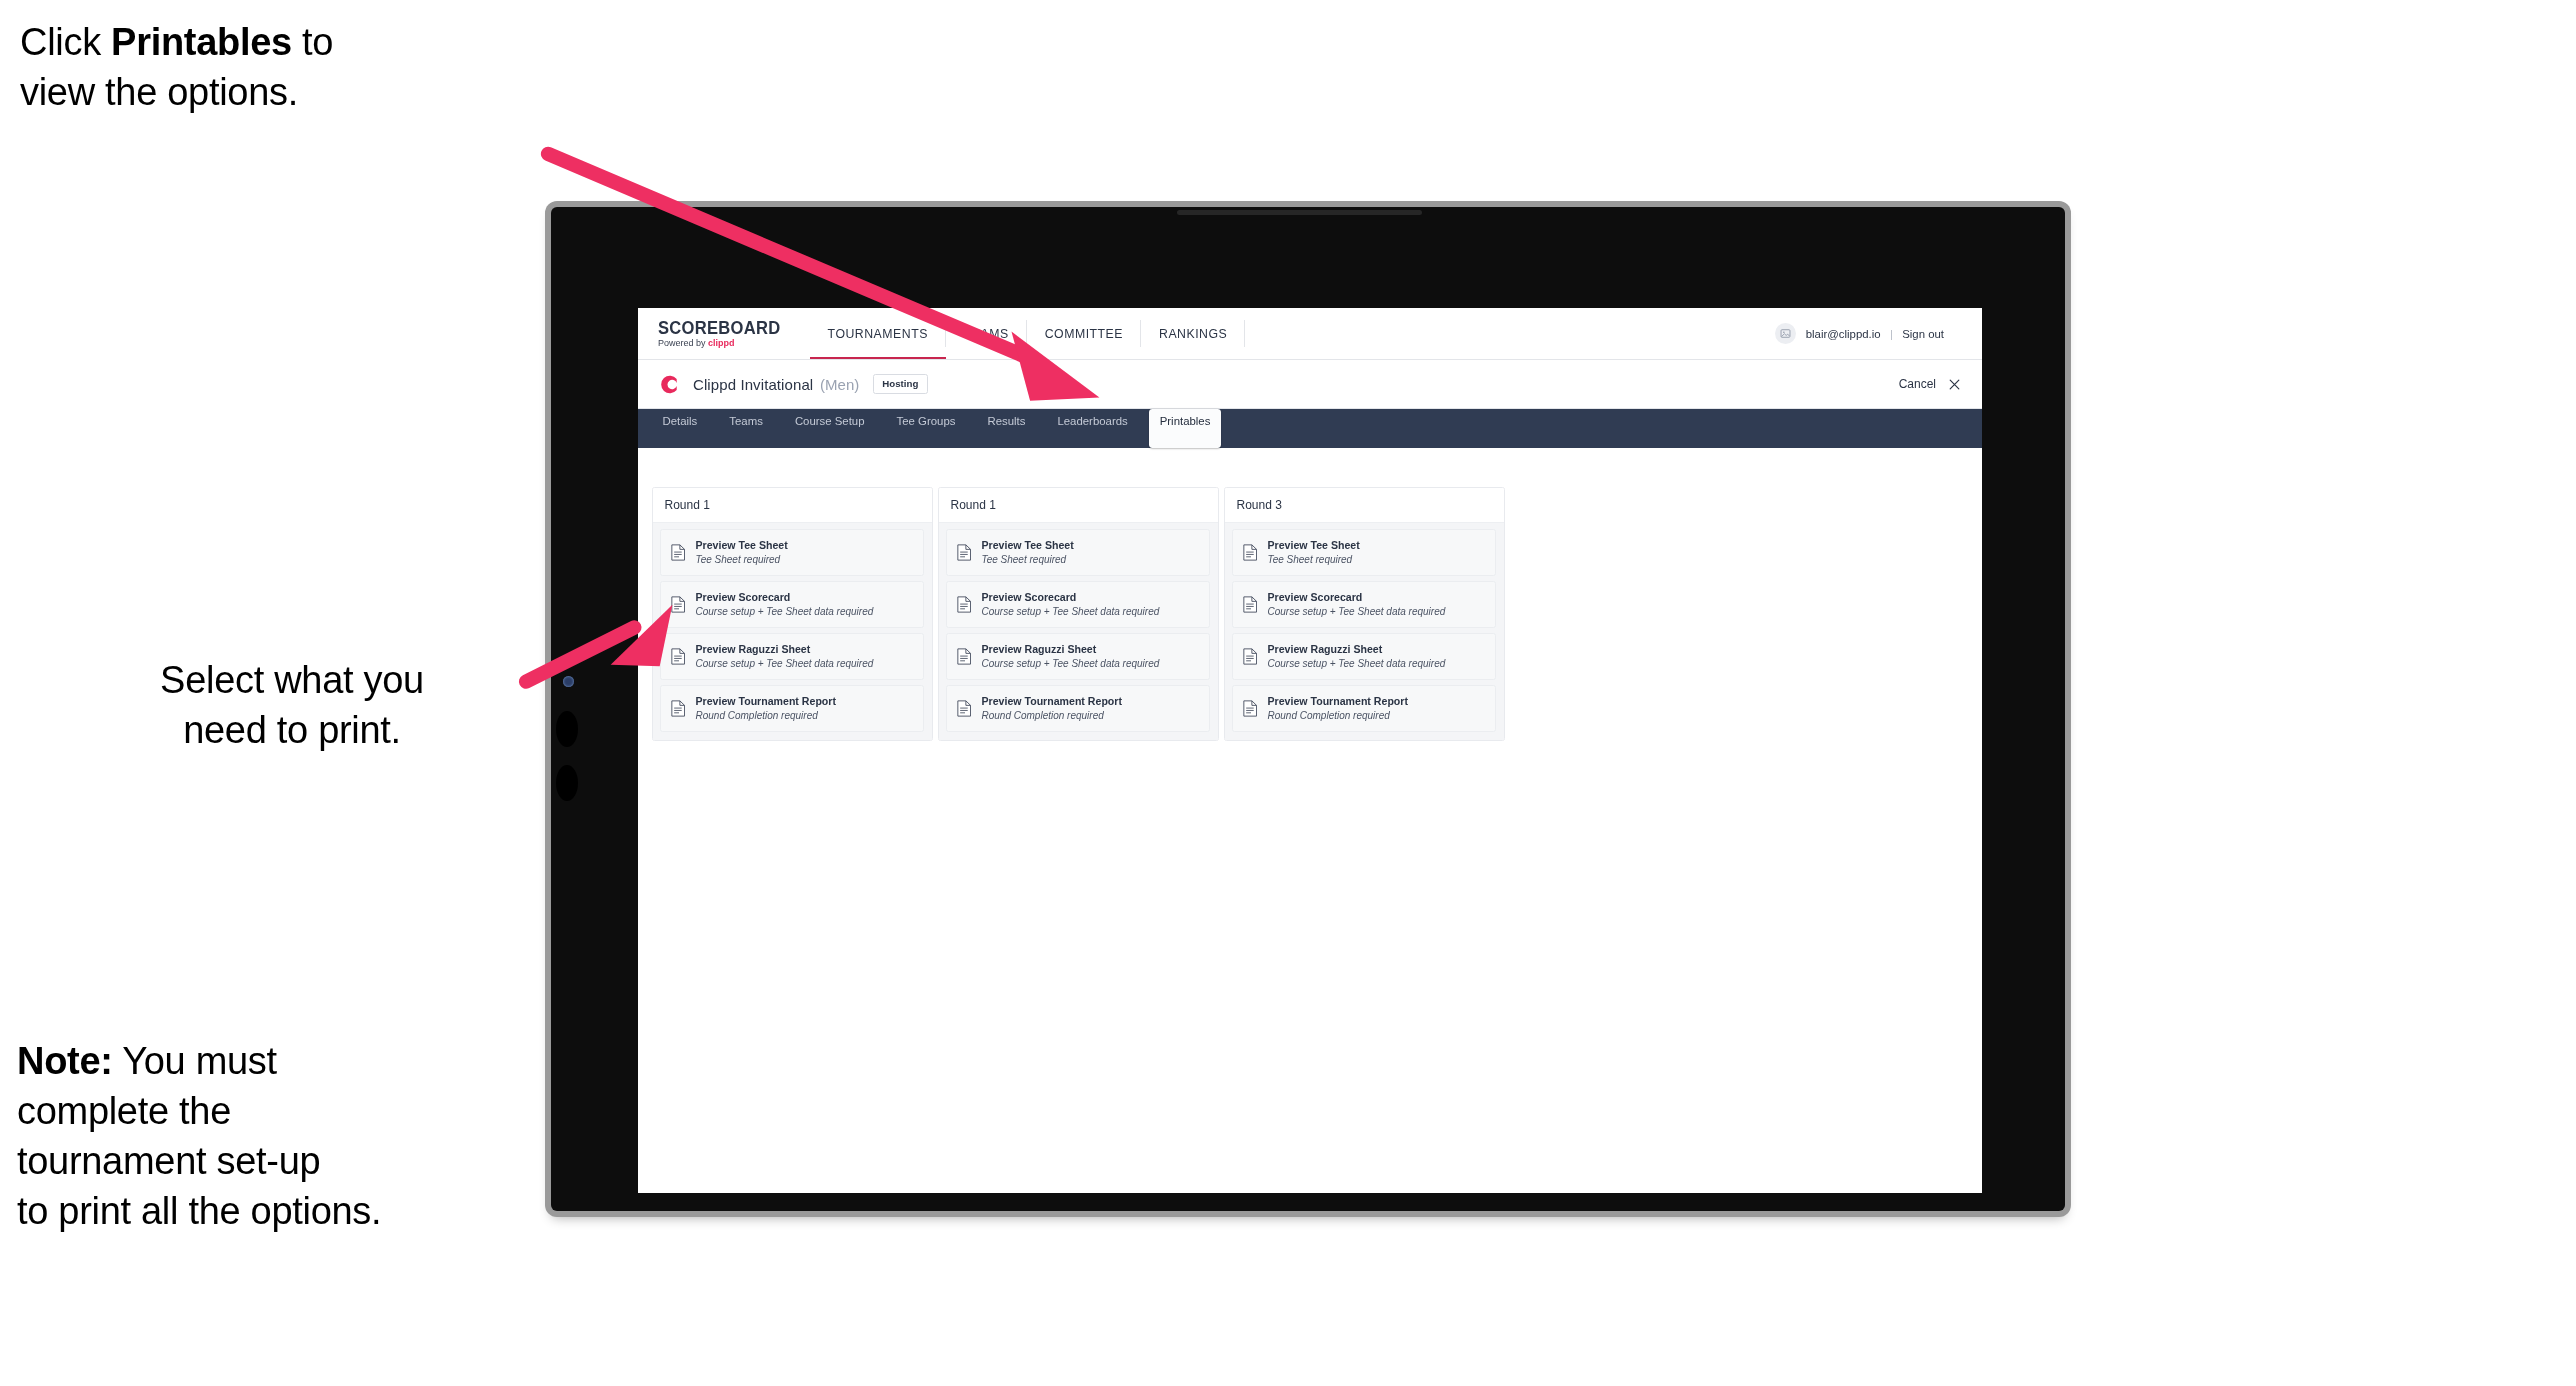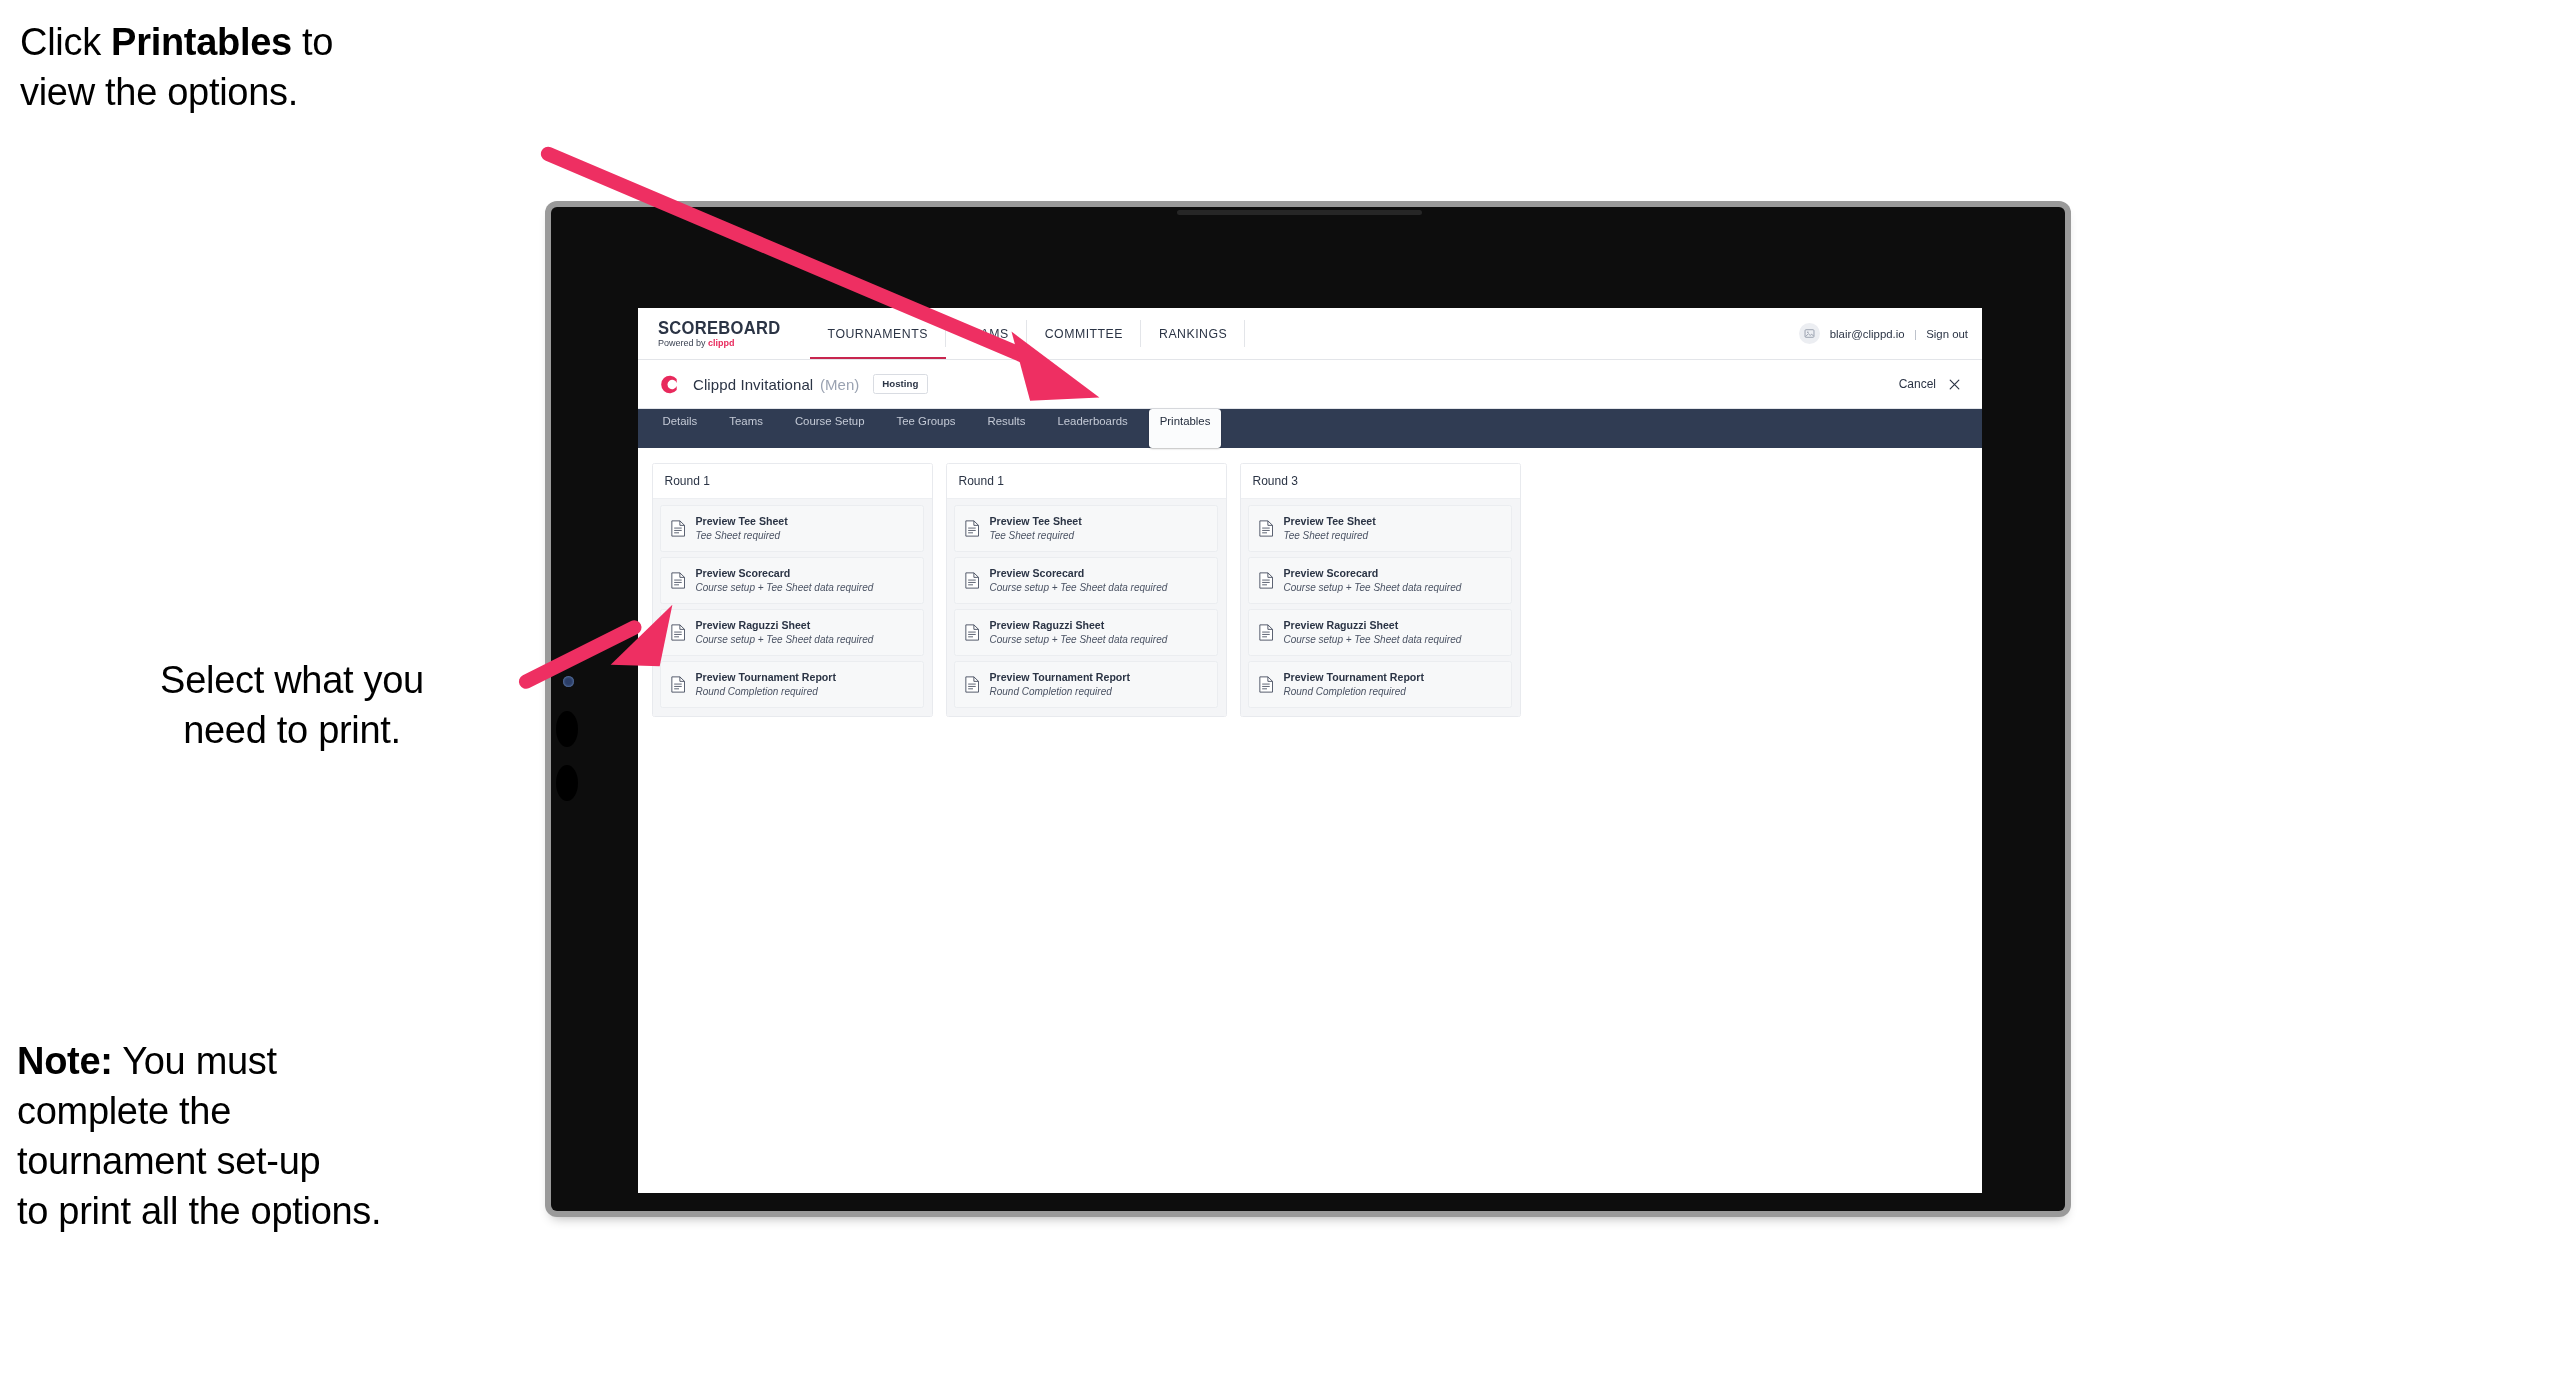--- a/index.html
+++ b/index.html
@@ -172,7 +172,7 @@
     display: flex;
     align-items: center;
     gap: 9.3px;
-    padding-right: 14px;
+    padding-right: 38px;
     font-size: 11.4px;
     color: #2b3445;
     white-space: nowrap;

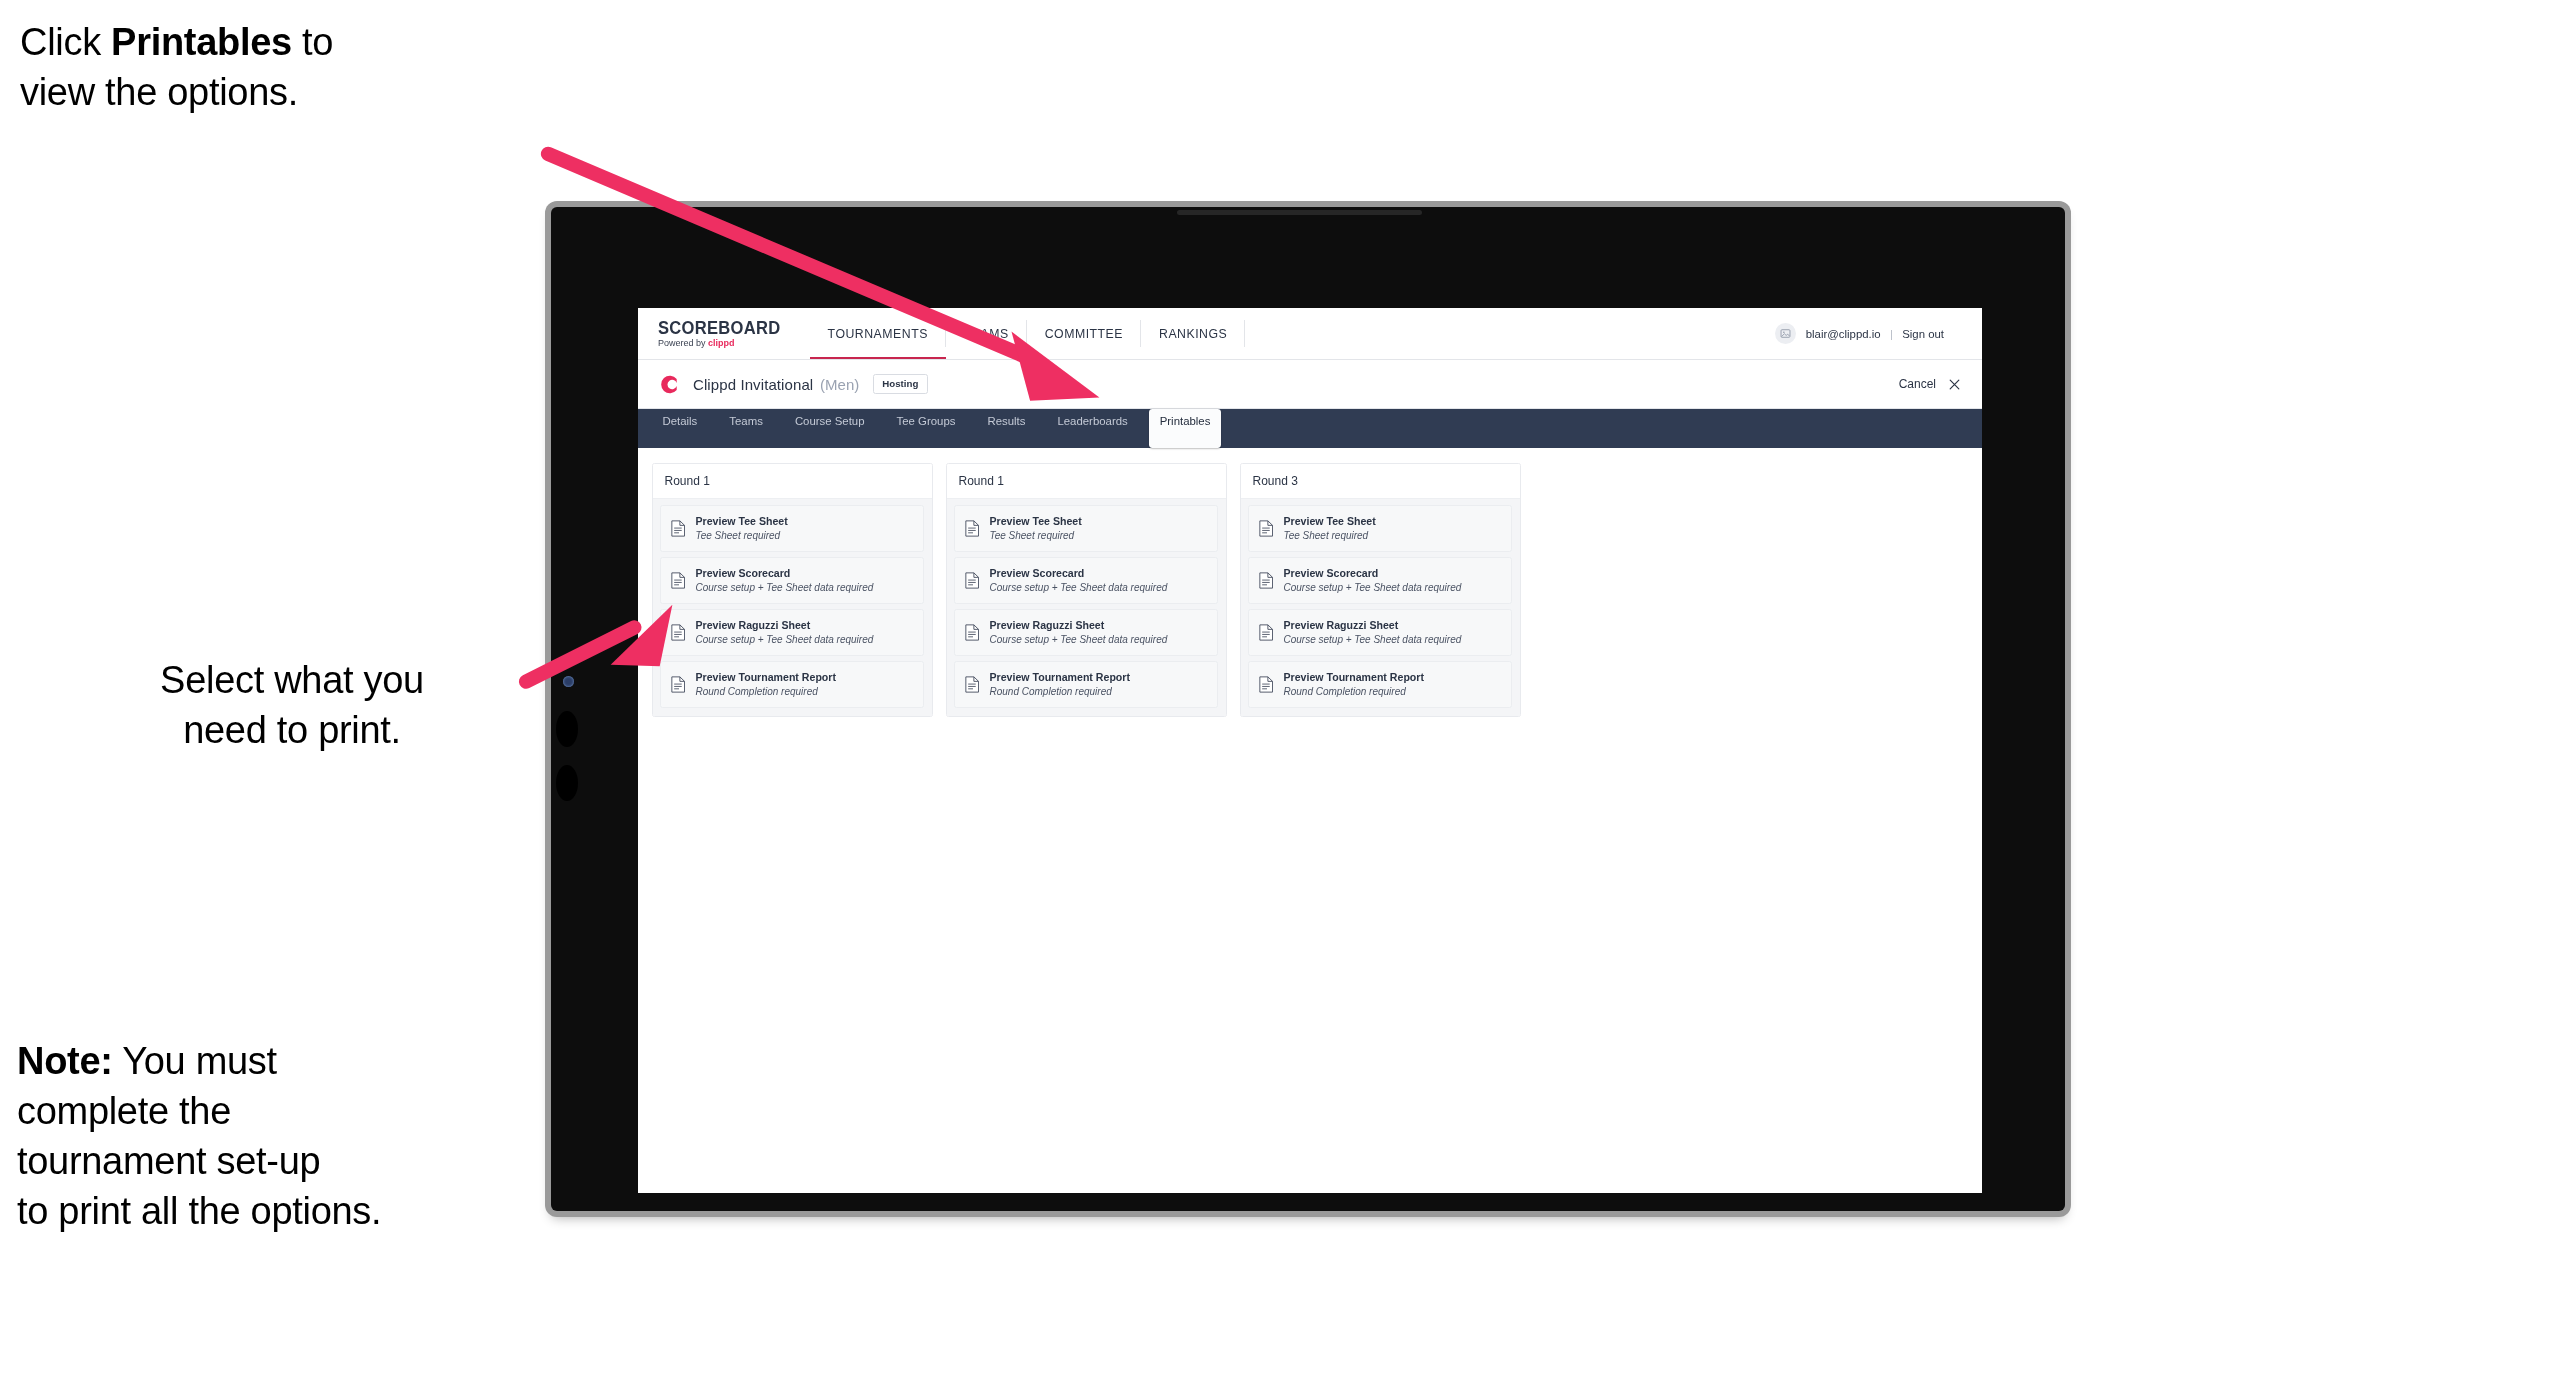--- a/index.html
+++ b/index.html
@@ -260,8 +260,9 @@
     background: #ffffff;
     padding: 15px 13.5px;
     display: flex;
-    gap: 13px;
+    gap: 5px;
     align-items: flex-start;
+    margin-top: 24px;
   }
 
   .round-col {

